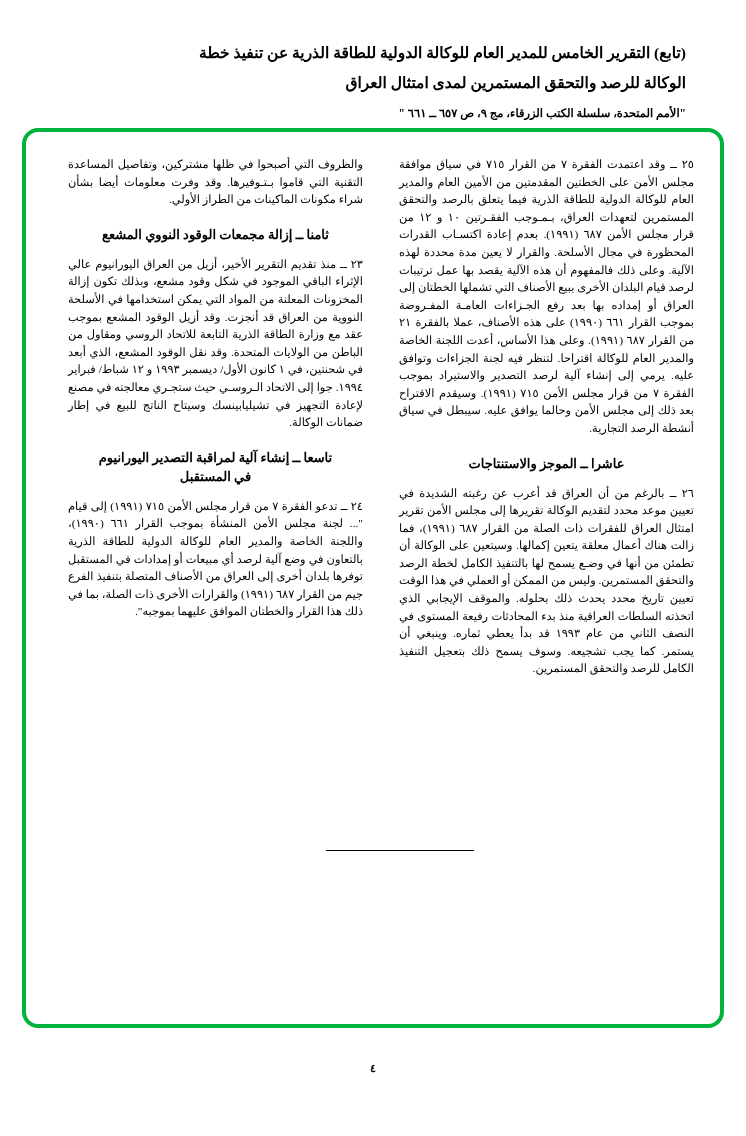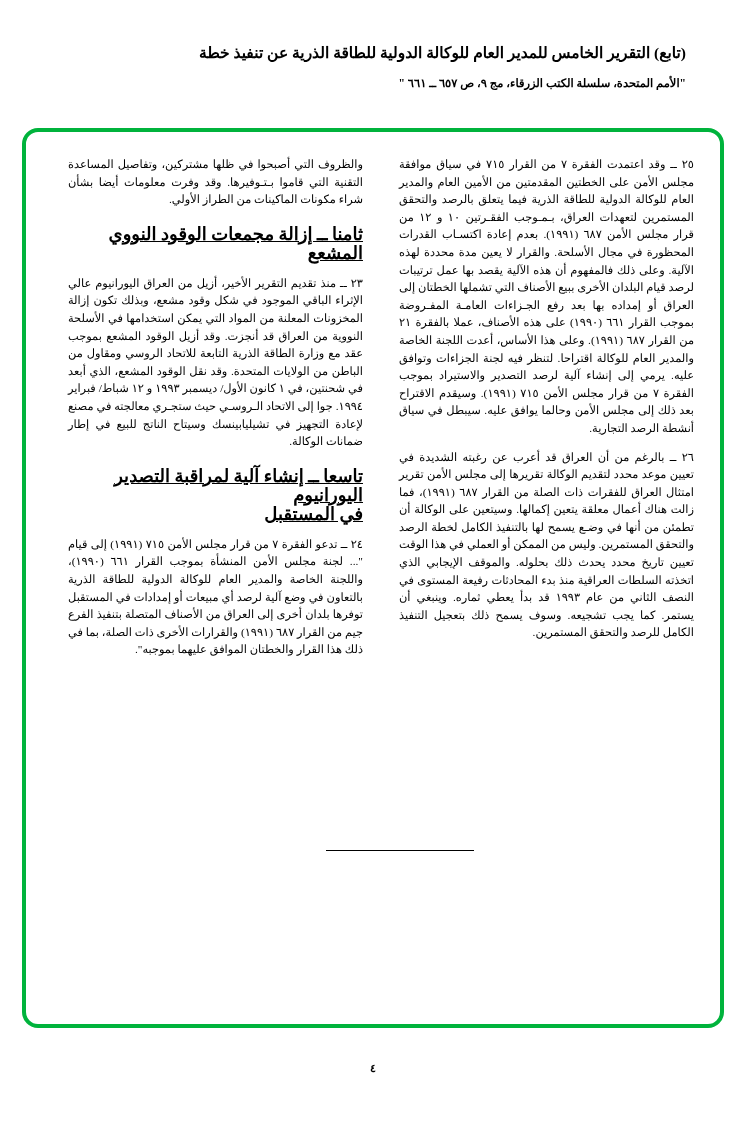--- a/index.html
+++ b/index.html
@@ -112,6 +112,7 @@
 
   <div class="header">
     <div class="title-line">(تابع) التقرير الخامس للمدير العام للوكالة الدولية للطاقة الذرية عن تنفيذ خطة</div>
+    <div class="title-line">الوكالة للرصد والتحقق المستمرين لمدى امتثال العراق</div>
     <div class="source-line">"الأمم المتحدة، سلسلة الكتب الزرقاء، مج ٩، ص ٦٥٧ ــ ٦٦١ "</div>
   </div>
 

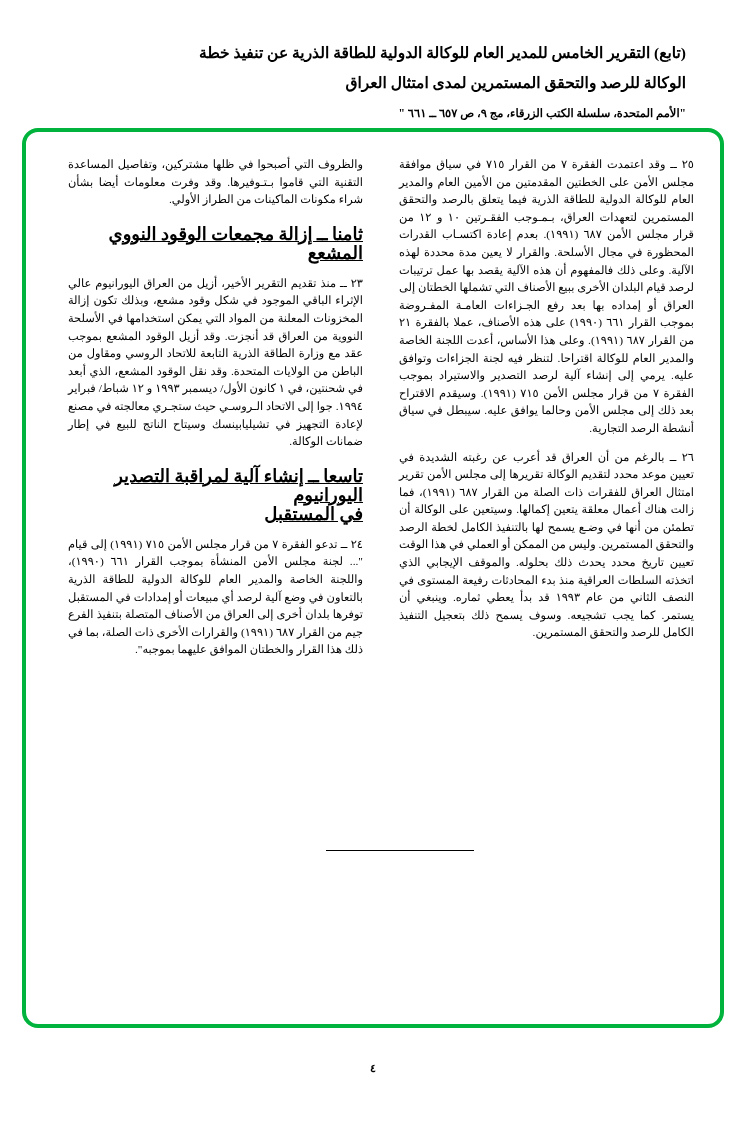--- a/index.html
+++ b/index.html
@@ -75,11 +75,11 @@
   }
   h3.sub {
     margin: 16px 0 12px 0;
-    font-size: 18px;
+    font-size: 13px;
     font-weight: bold;
+    text-align: center;
     direction: rtl;
     line-height: 19px;
-    text-decoration: underline;
   }
   h3.sub .second {
     display: block;

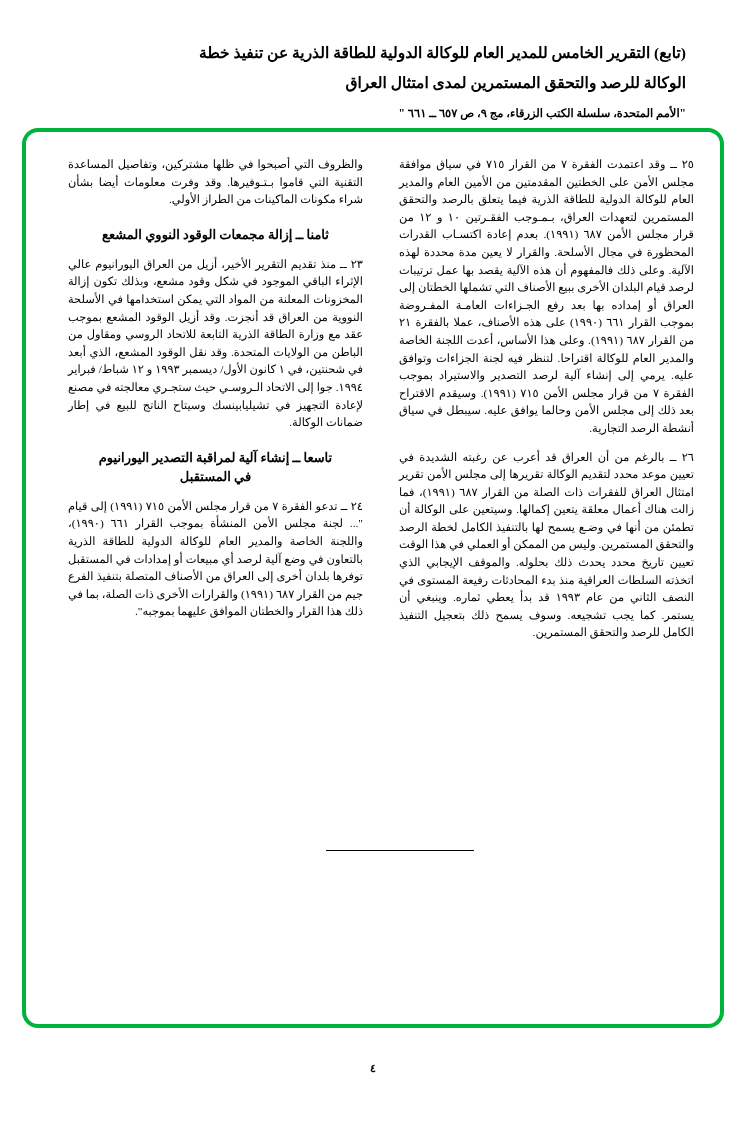--- a/index.html
+++ b/index.html
@@ -132,6 +132,7 @@
 
       <div class="col">
         <p class="para">٢٥ ــ وقد اعتمدت الفقرة ٧ من القرار ٧١٥ في سياق موافقة مجلس الأمن على الخطتين المقدمتين من الأمين العام والمدير العام للوكالة الدولية للطاقة الذرية فيما يتعلق بالرصد والتحقق المستمرين لتعهدات العراق، بـمـوجب الفقـرتين ١٠ و ١٢ من قرار مجلس الأمن ٦٨٧ (١٩٩١). بعدم إعادة اكتسـاب القدرات المحظورة في مجال الأسلحة. والقرار لا يعين مدة محددة لهذه الآلية. وعلى ذلك فالمفهوم أن هذه الآلية يقصد بها عمل ترتيبات لرصد قيام البلدان الأخرى ببيع الأصناف التي تشملها الخطتان إلى العراق أو إمداده بها بعد رفع الجـزاءات العامـة المفـروضة بموجب القرار ٦٦١ (١٩٩٠) على هذه الأصناف، عملا بالفقرة ٢١ من القرار ٦٨٧ (١٩٩١). وعلى هذا الأساس، أعدت اللجنة الخاصة والمدير العام للوكالة اقتراحا. لتنظر فيه لجنة الجزاءات وتوافق عليه. يرمي إلى إنشاء آلية لرصد التصدير والاستيراد بموجب الفقرة ٧ من قرار مجلس الأمن ٧١٥ (١٩٩١). وسيقدم الاقتراح بعد ذلك إلى مجلس الأمن وحالما يوافق عليه. سيبطل في سياق أنشطة الرصد التجارية.</p>
+        <h3 class="sub">عاشرا ــ الموجز والاستنتاجات</h3>
         <p class="para">٢٦ ــ بالرغم من أن العراق قد أعرب عن رغبته الشديدة في تعيين موعد محدد لتقديم الوكالة تقريرها إلى مجلس الأمن تقرير امتثال العراق للفقرات ذات الصلة من القرار ٦٨٧ (١٩٩١)، فما زالت هناك أعمال معلقة يتعين إكمالها. وسيتعين على الوكالة أن تطمئن من أنها في وضـع يسمح لها بالتنفيذ الكامل لخطة الرصد والتحقق المستمرين. وليس من الممكن أو العملي في هذا الوقت تعيين تاريخ محدد يحدث ذلك بحلوله. والموقف الإيجابي الذي اتخذته السلطات العراقية منذ بدء المحادثات رفيعة المستوى في النصف الثاني من عام ١٩٩٣ قد بدأ يعطي ثماره. وينبغي أن يستمر. كما يجب تشجيعه. وسوف يسمح ذلك بتعجيل التنفيذ الكامل للرصد والتحقق المستمرين.</p>
       </div>
 

